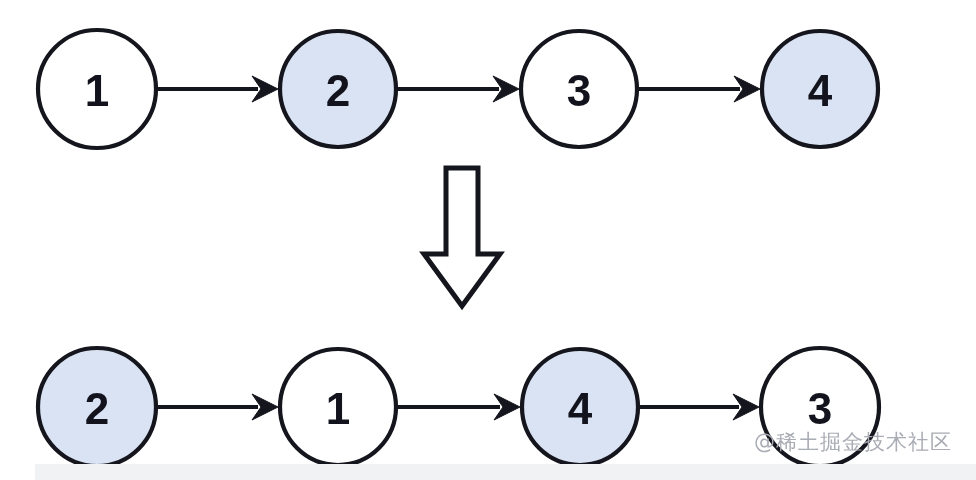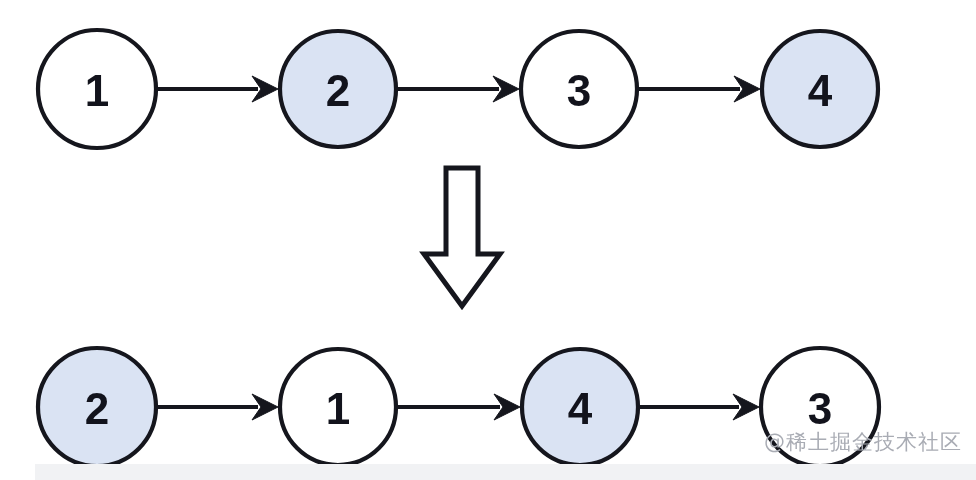--- a/index.html
+++ b/index.html
@@ -68,7 +68,7 @@
   }
   .watermark {
     position: absolute;
-    right: 14px;
+    right: 24px;
     bottom: 24px;
     font-family: "DejaVu Sans", "Liberation Sans", sans-serif;
     font-size: 21px;

